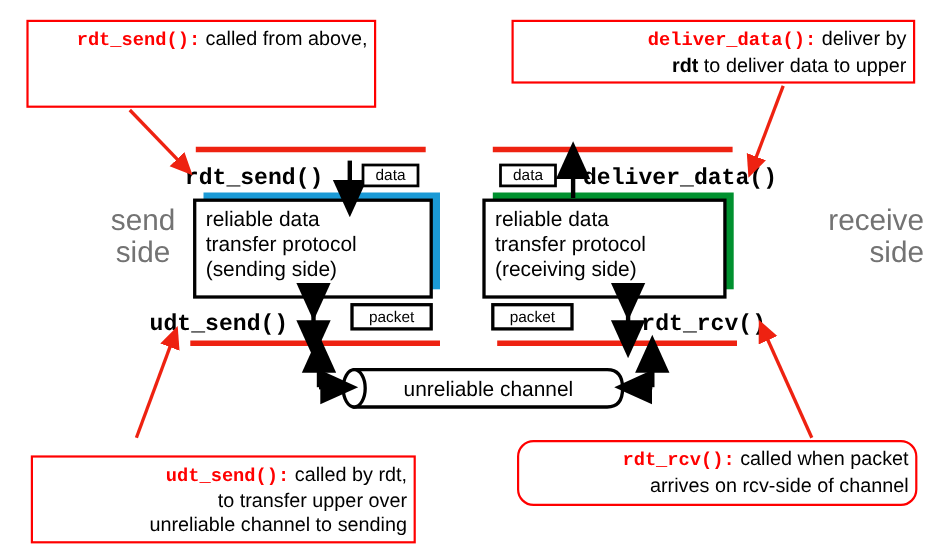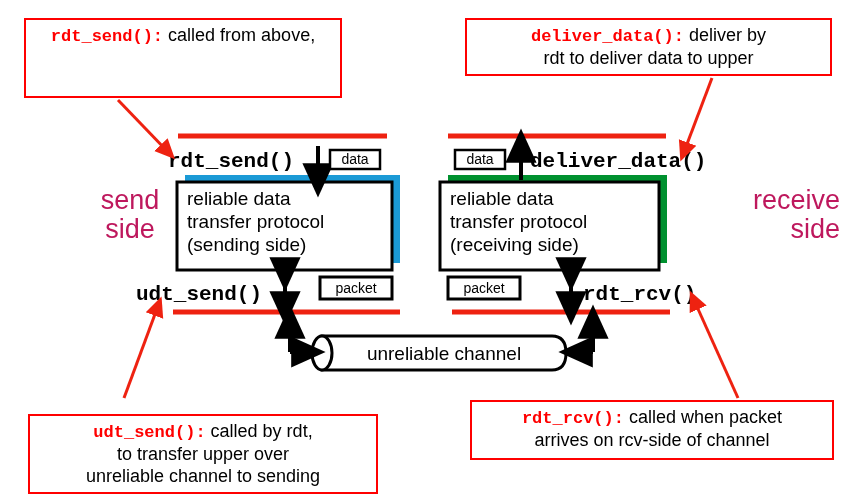--- a/index.html
+++ b/index.html
@@ -11,7 +11,7 @@
     border:2px solid #ff0000;
     background:#ffffff;
     box-sizing:border-box;
-    text-align:center;
+    text-align:right;
     color:#000000;
     font-size:18px;
     line-height:1.22;

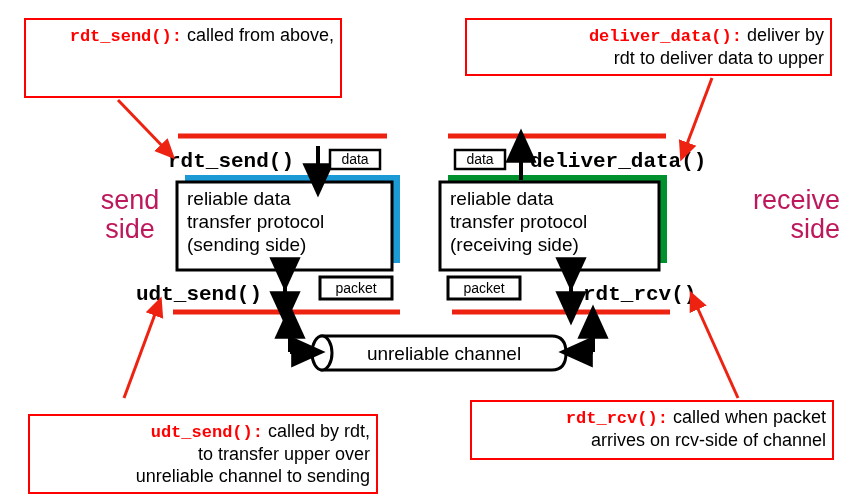--- a/index.html
+++ b/index.html
@@ -24,7 +24,7 @@
     font-weight:bold;
     font-size:17px;
   }
-  .callout b{font-weight:normal;}
+  .callout b{font-weight:bold;}
 
   #callout-rdt-send{left:24px;  top:18px;  width:318px; height:80px;}
   #callout-deliver-data{left:465px;top:18px;width:367px; height:58px;}

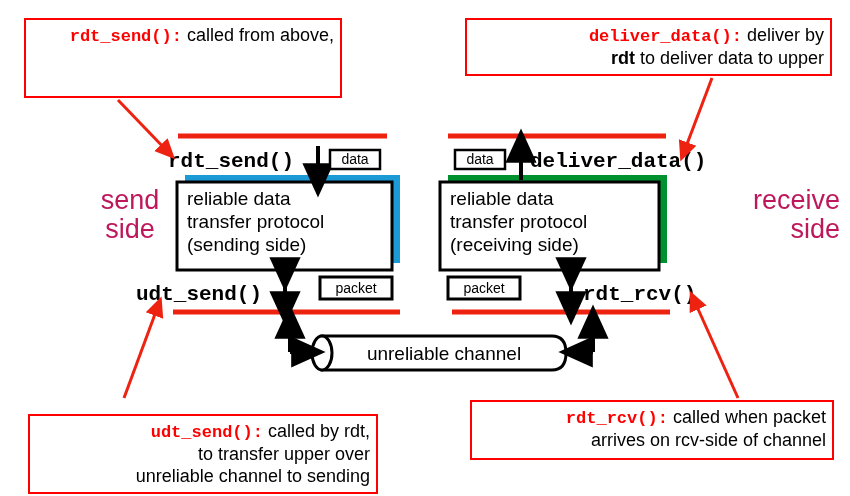--- a/index.html
+++ b/index.html
@@ -33,7 +33,7 @@
 
   .sidelabel{
     position:absolute;
-    color:#be185d;
+    color:#737373;
     font-size:27px;
     line-height:1.08;
     font-family:"Liberation Sans","DejaVu Sans",sans-serif;

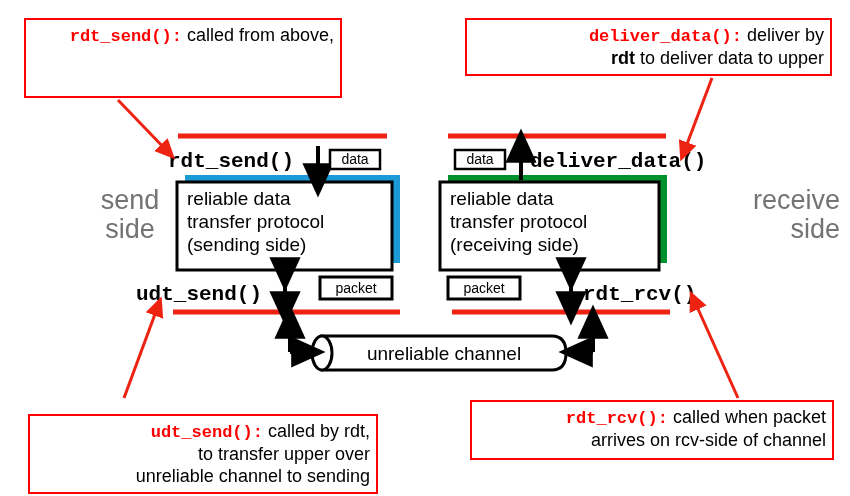--- a/index.html
+++ b/index.html
@@ -29,7 +29,7 @@
   #callout-rdt-send{left:24px;  top:18px;  width:318px; height:80px;}
   #callout-deliver-data{left:465px;top:18px;width:367px; height:58px;}
   #callout-udt-send{left:28px;  top:400px; width:350px; height:80px;margin-top:14px;}
-  #callout-rdt-rcv{left:470px;  top:400px; width:364px; height:60px;}
+  #callout-rdt-rcv{left:470px;  top:400px; width:364px; height:60px;border-radius:15px;}
 
   .sidelabel{
     position:absolute;

